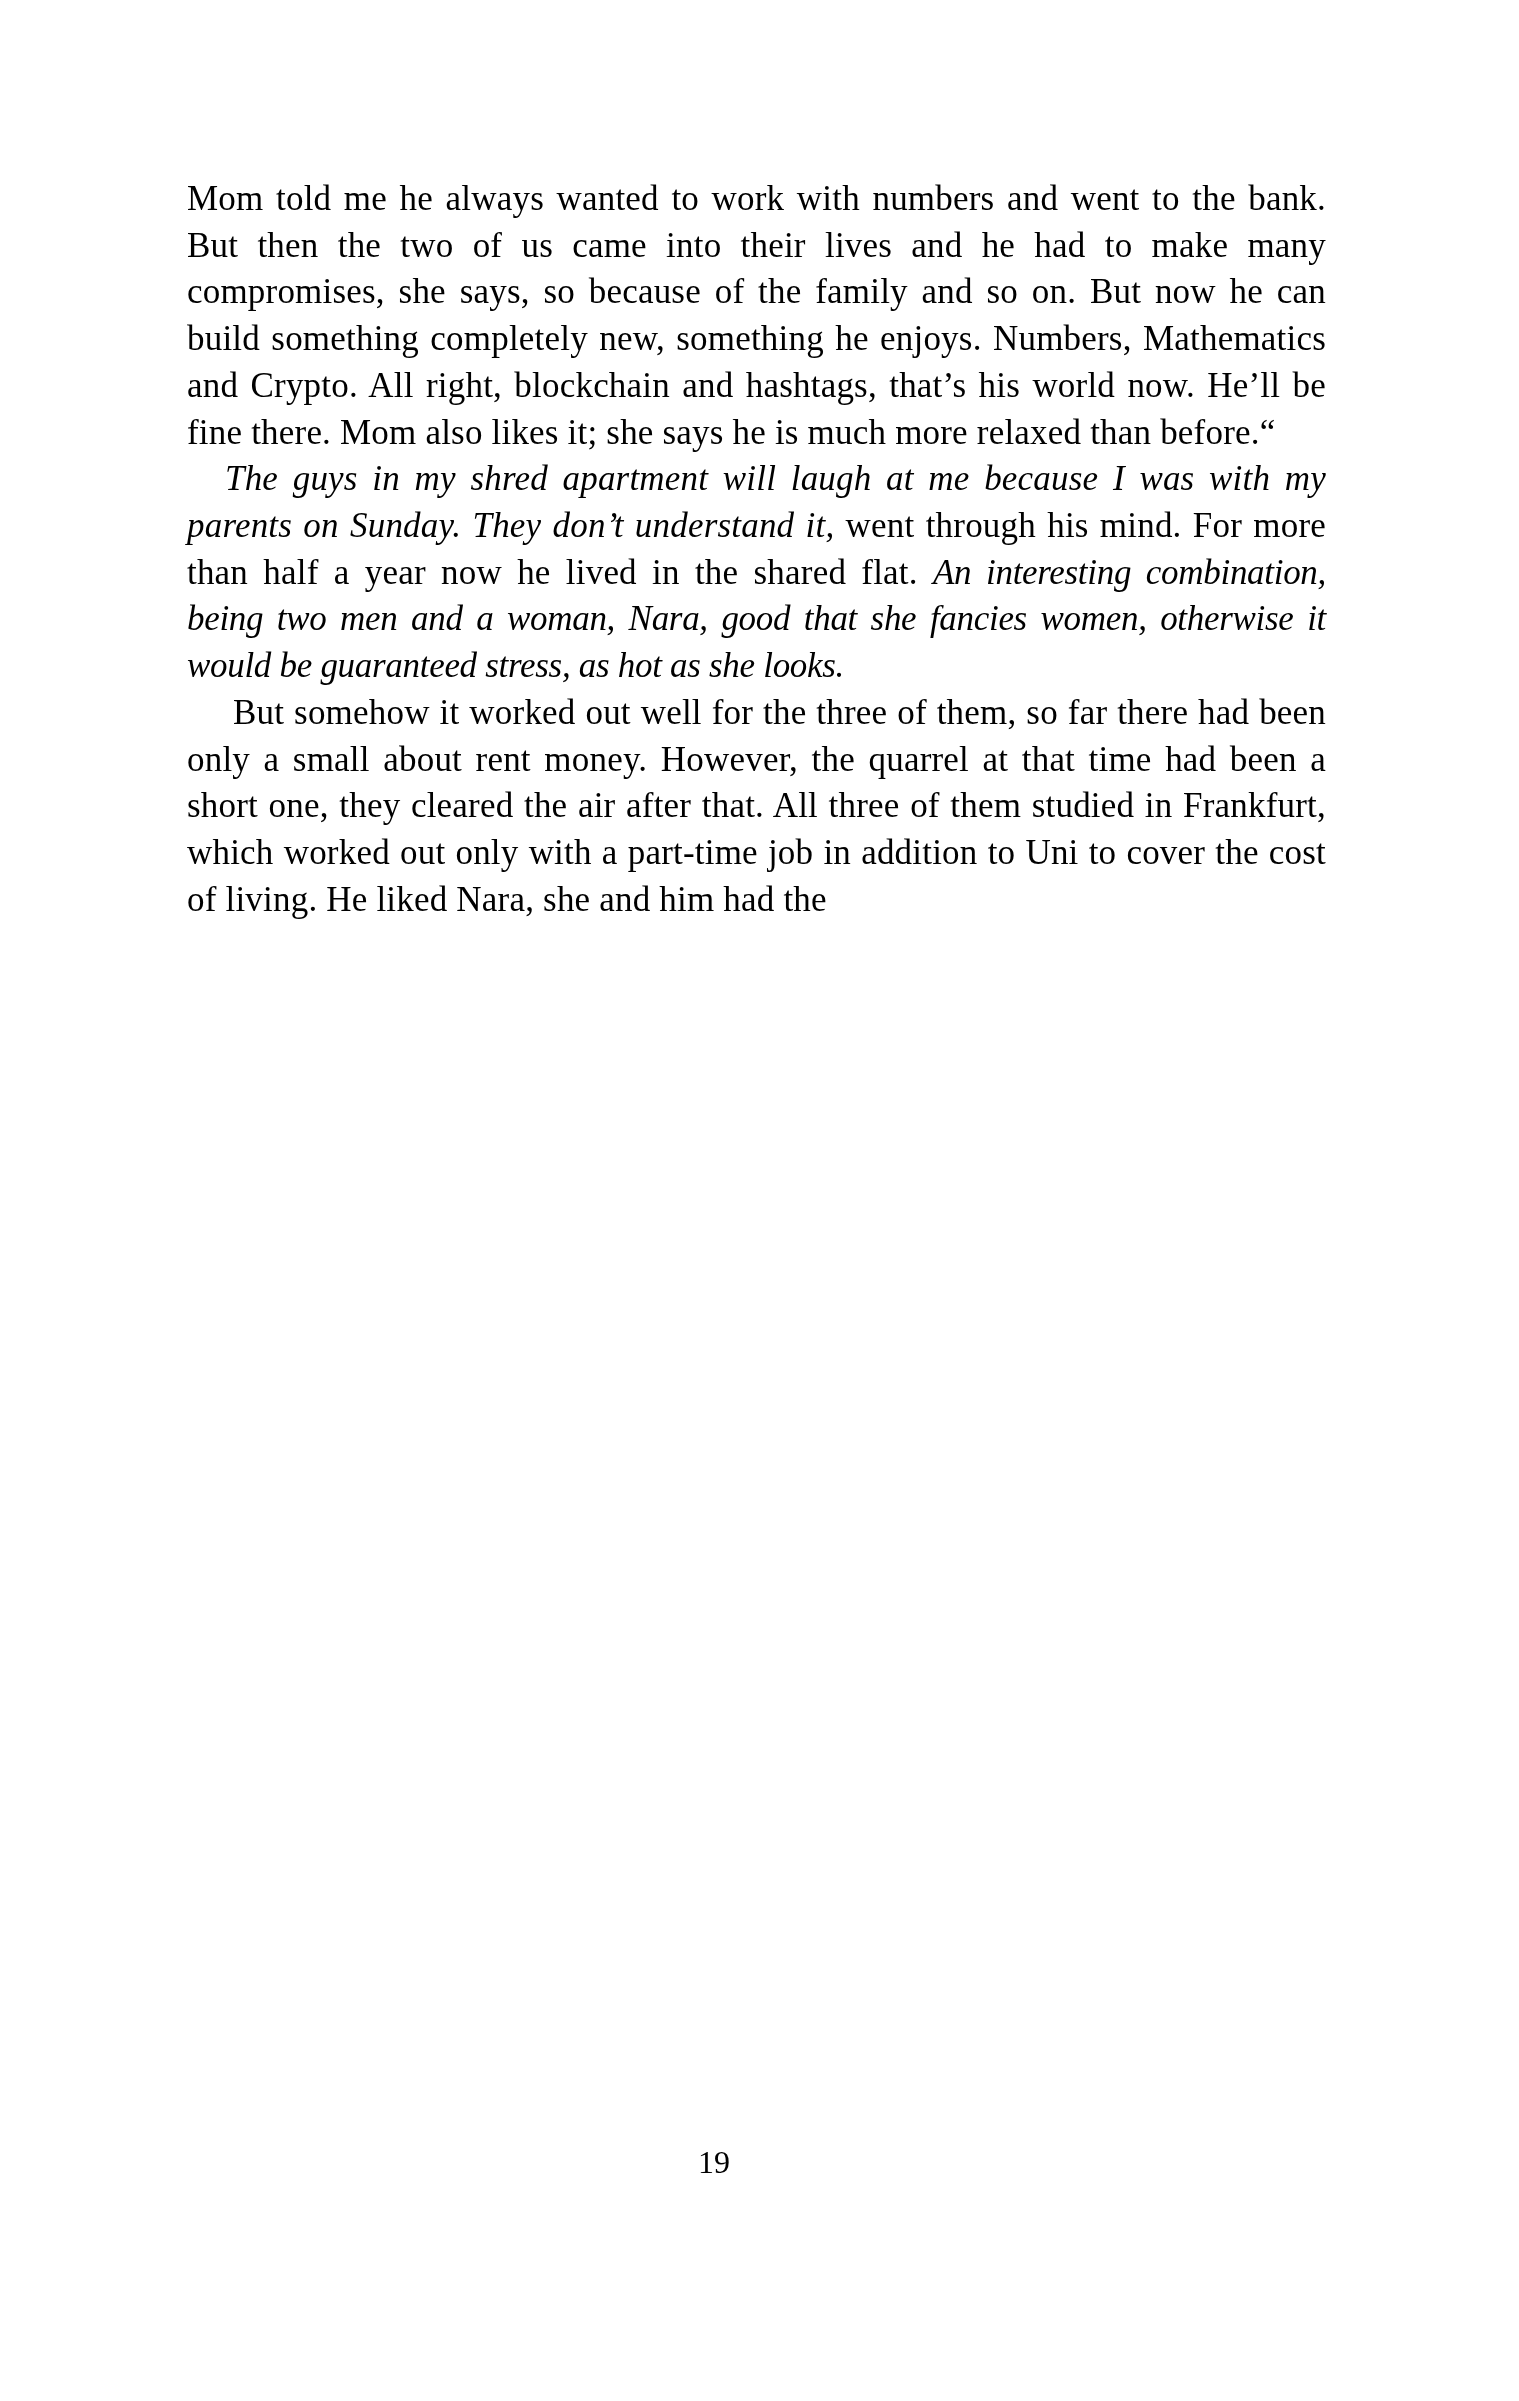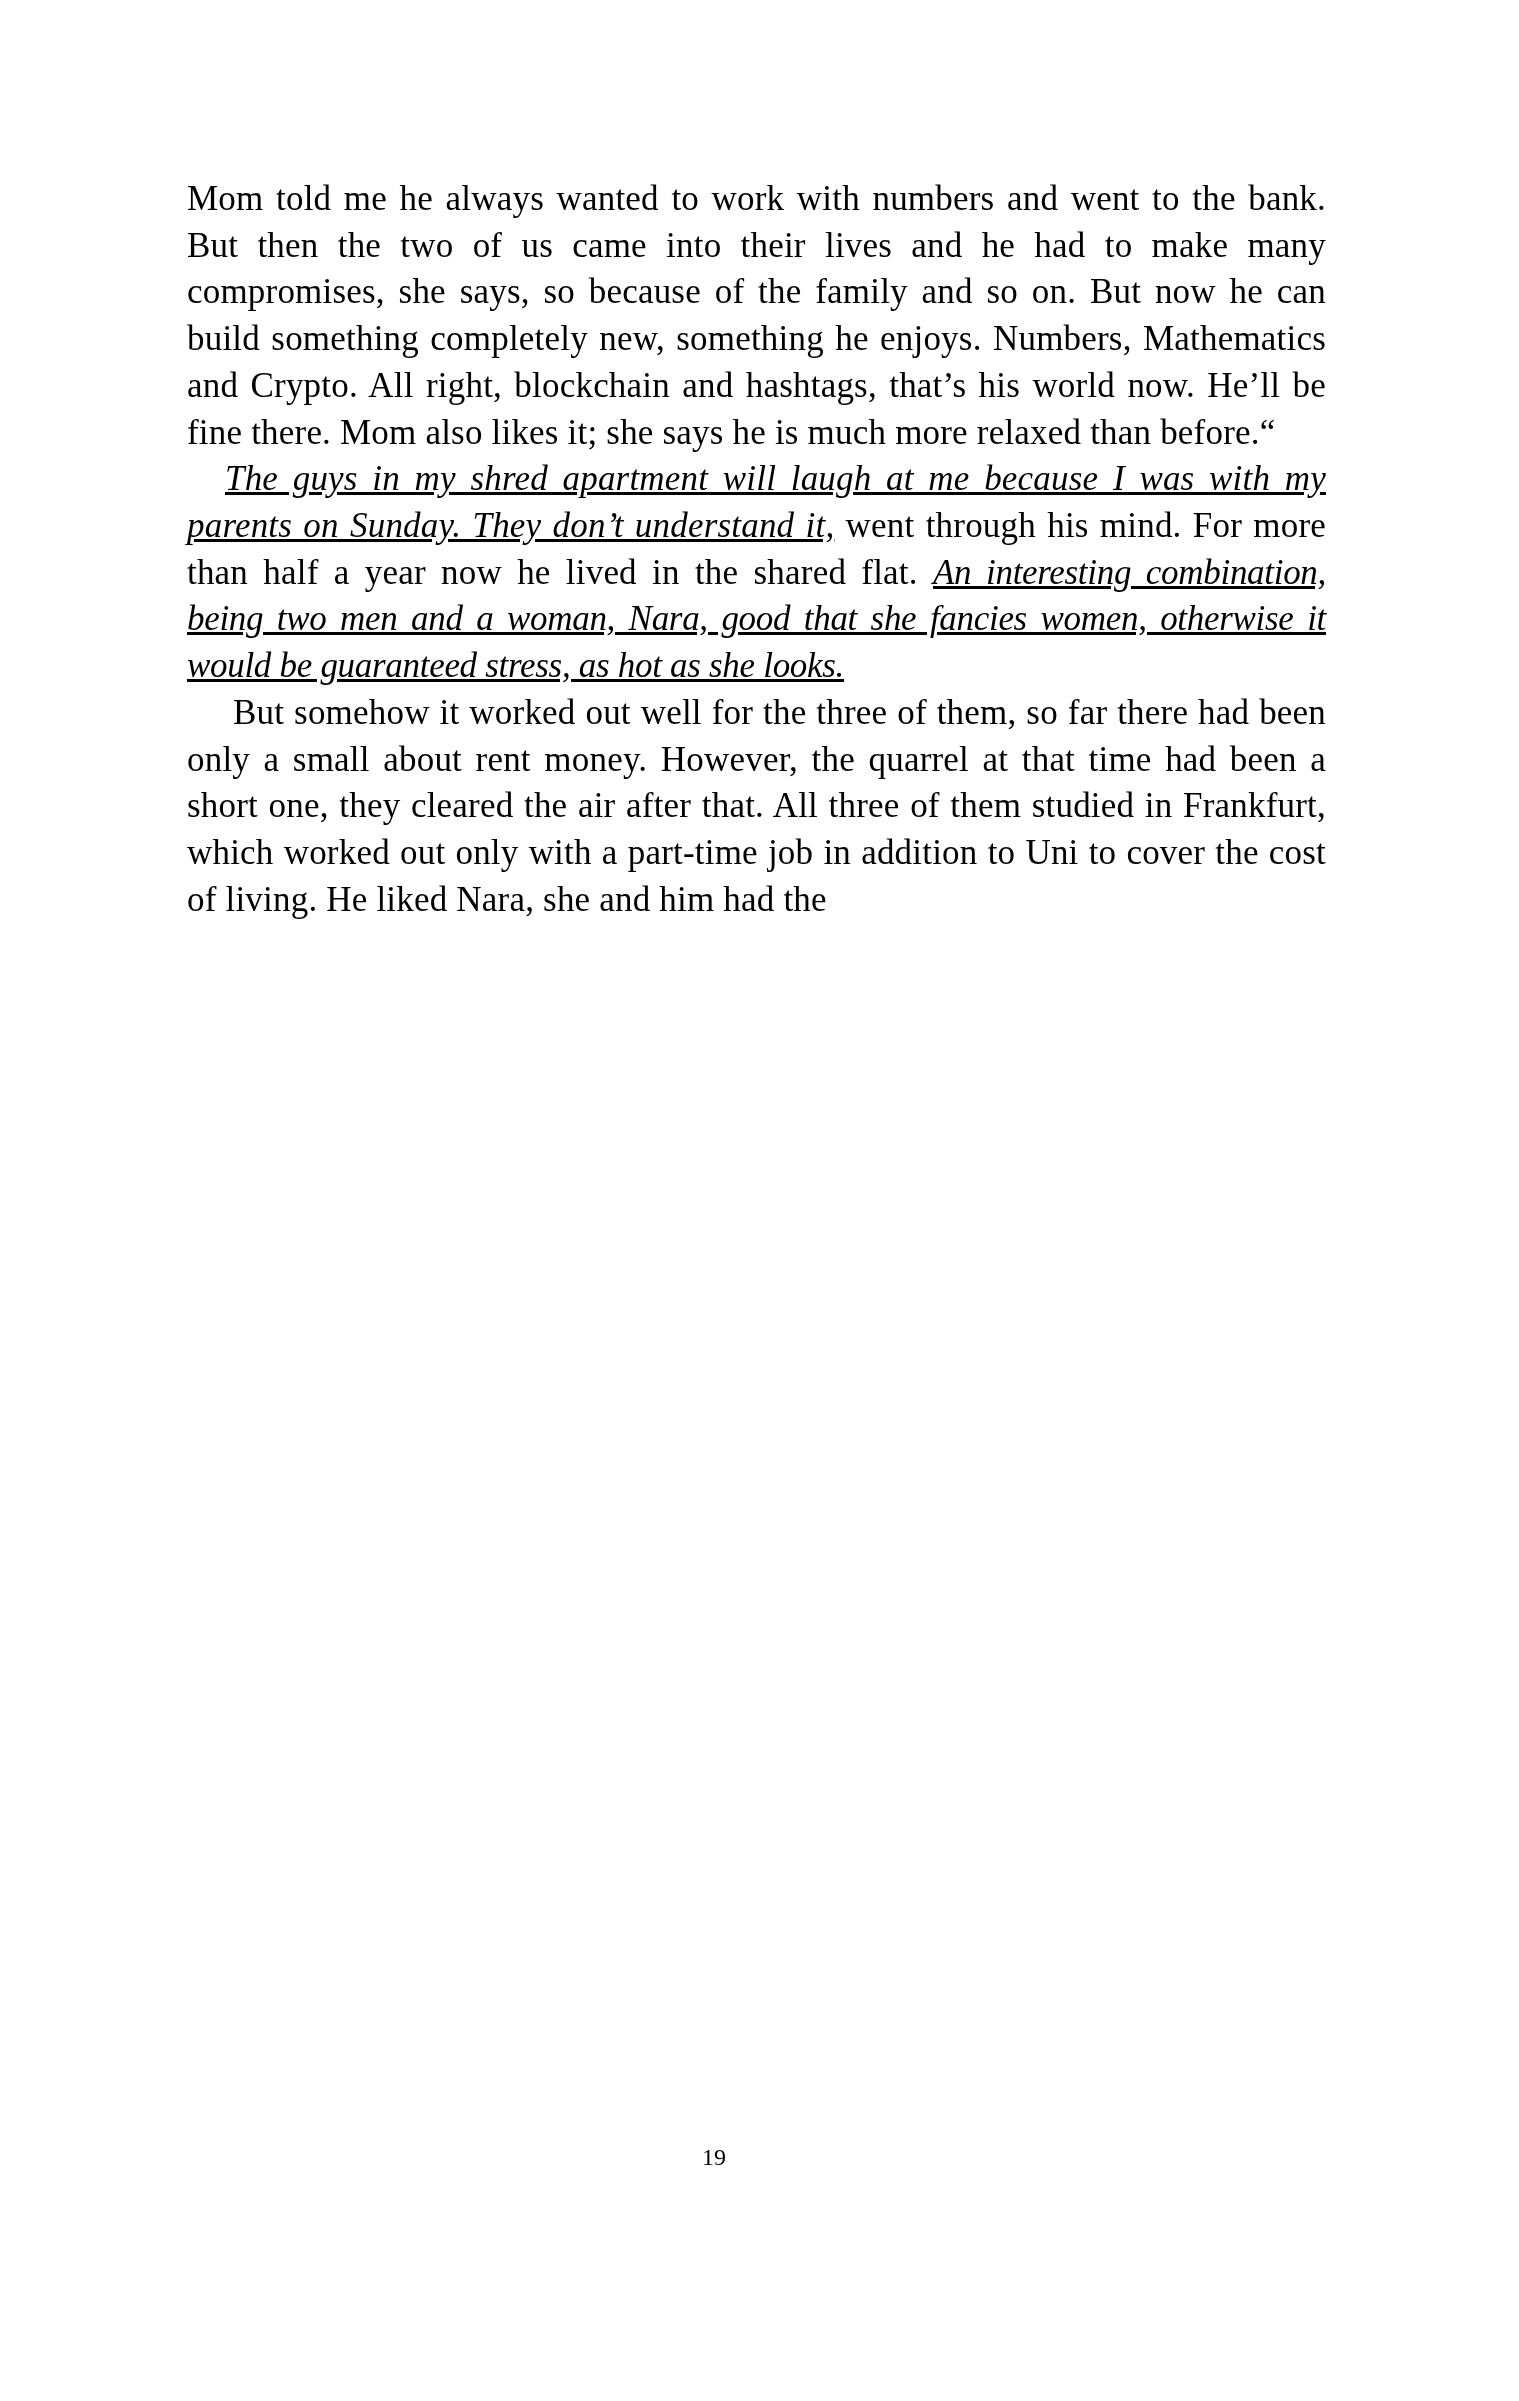--- a/index.html
+++ b/index.html
@@ -46,7 +46,6 @@
   }
   .it {
     font-style: italic;
-    text-decoration: underline;
   }
   .tight {
     letter-spacing: -0.3px;

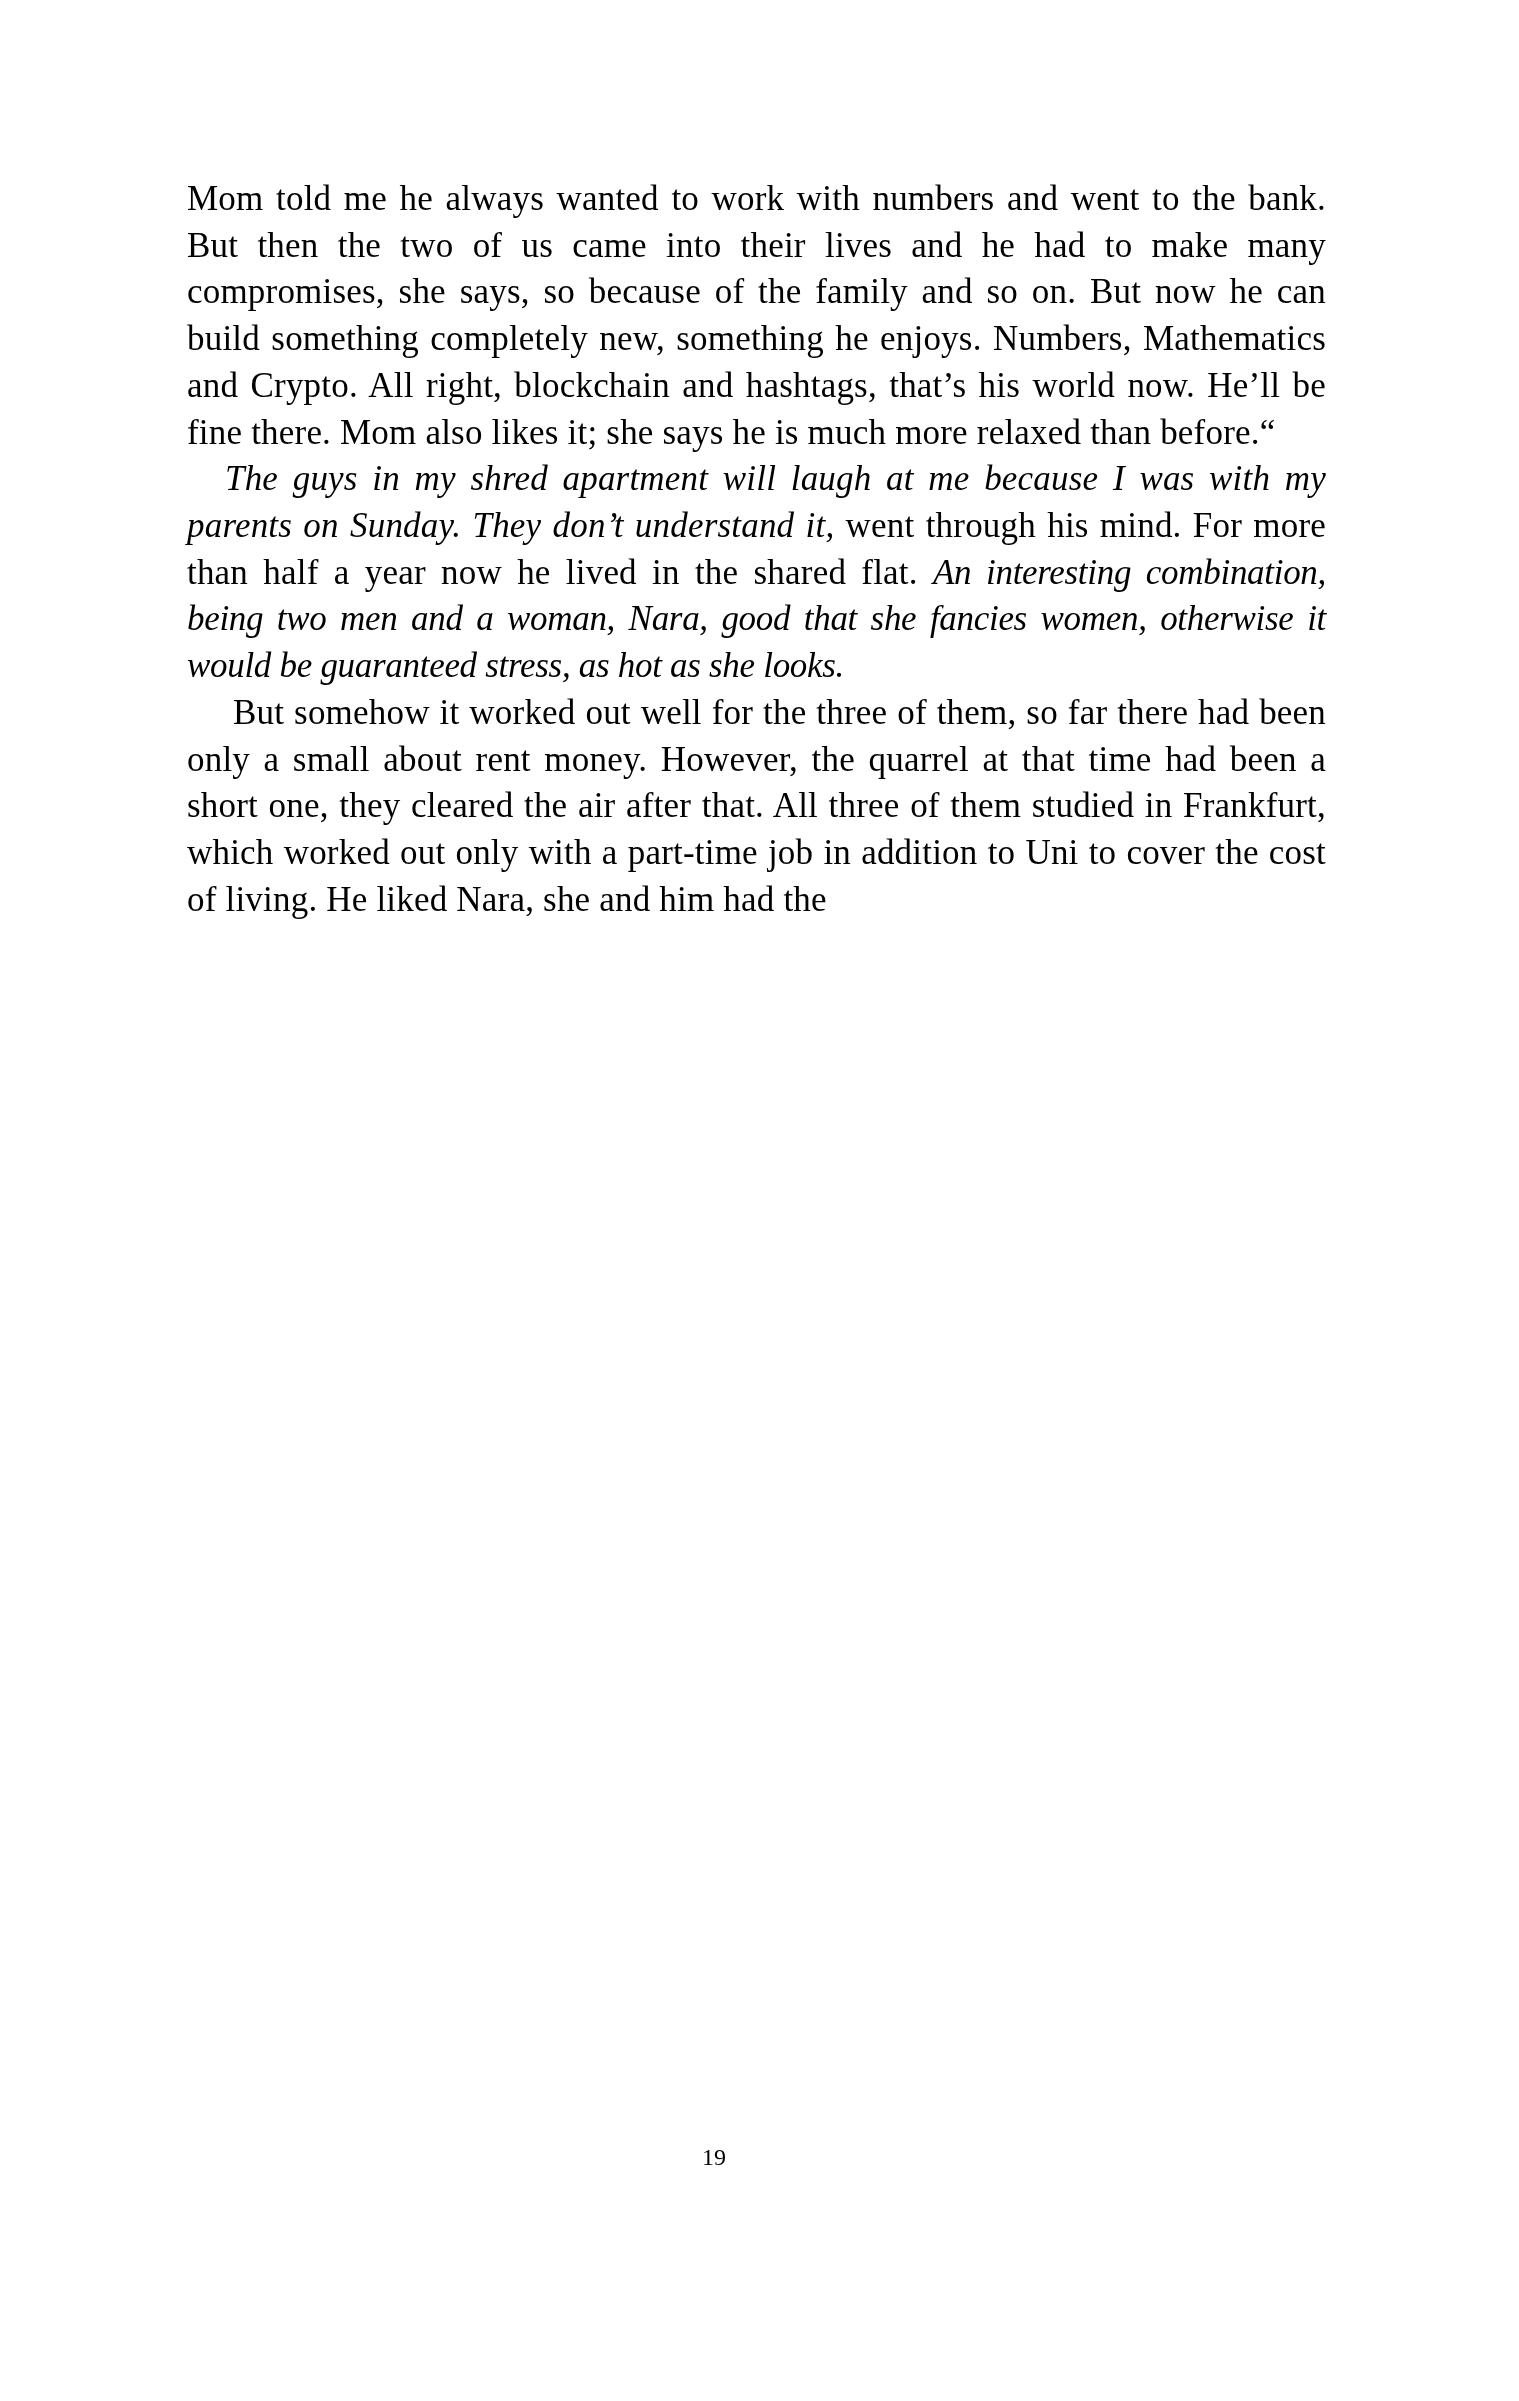--- a/index.html
+++ b/index.html
@@ -56,7 +56,7 @@
     right: 0;
     top: 2144px;
     text-align: center;
-    font-size: 24px;
+    font-size: 32px;
     font-family: "Liberation Serif", serif;
   }
 </style>

